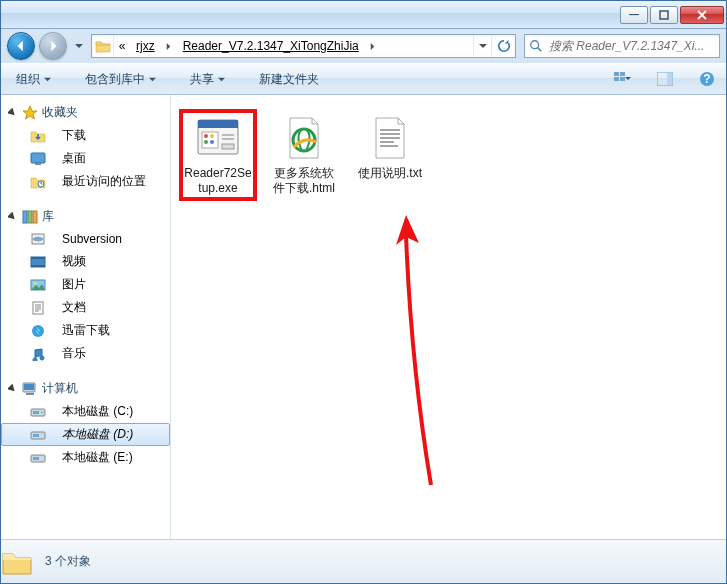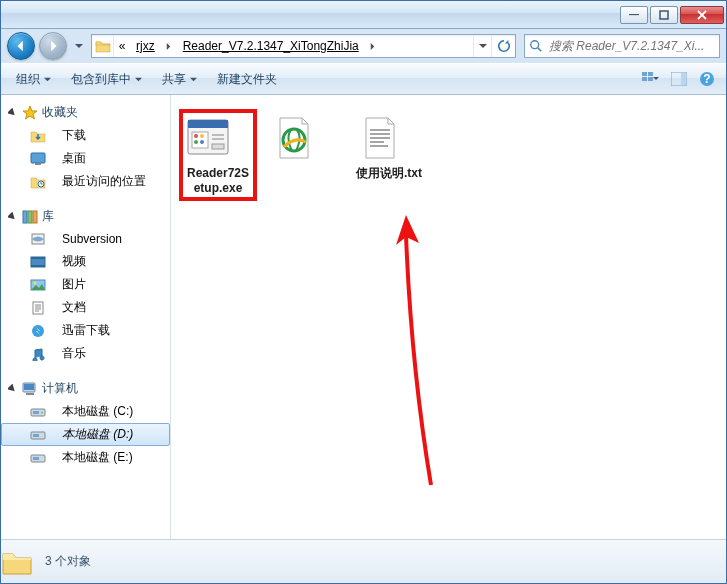--- a/index.html
+++ b/index.html
@@ -78,7 +78,7 @@
     height:32px;
     background: linear-gradient(to bottom,#f7fbff 0%,#e4eef8 45%,#d4e3f1 46%,#e2eef9 100%);
     border-top:1px solid #fff; border-bottom:1px solid #a7bed5;
-    display:flex; align-items:center; padding:0 6px; gap:2px;
+    display:flex; align-items:center; padding:0 6px; gap:16px;
   }
   .tbtn { height:24px; padding:0 8px; display:flex;align-items:center;gap:4px; color:#1a3e5e; cursor:default; border:1px solid transparent; border-radius:2px;}
   .tbtn .dd{width:7px;height:7px;}

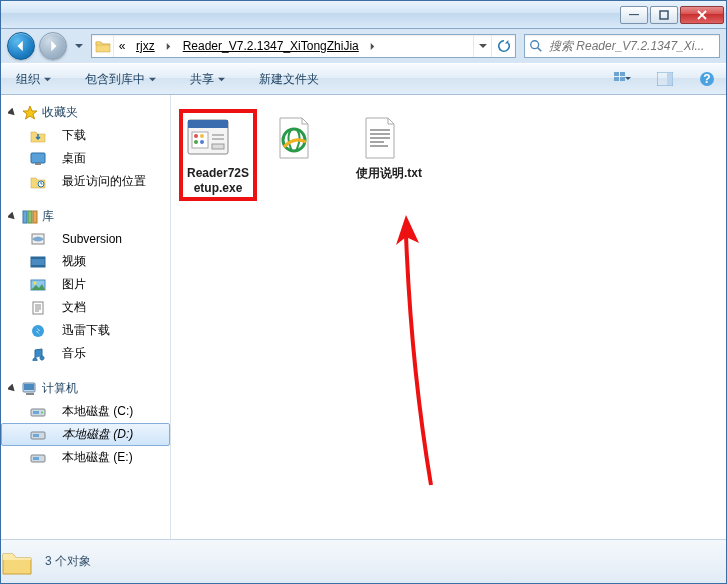--- a/index.html
+++ b/index.html
@@ -107,8 +107,8 @@
     display:flex; align-items:flex-start; gap:8px;
   }
   .file {
-    width:78px; display:flex; flex-direction:column; align-items:flex-start; gap:4px;
-    padding:4px; cursor:default; border:1px solid transparent;font-weight:bold;
+    width:78px; display:flex; flex-direction:column; align-items:center; gap:4px;
+    padding:4px; cursor:default; border:1px solid transparent;
   }
   .file.highlighted{border:4px solid #e11; padding:1px;}
   .file .ficon{width:48px;height:48px;display:flex;align-items:center;justify-content:center;}

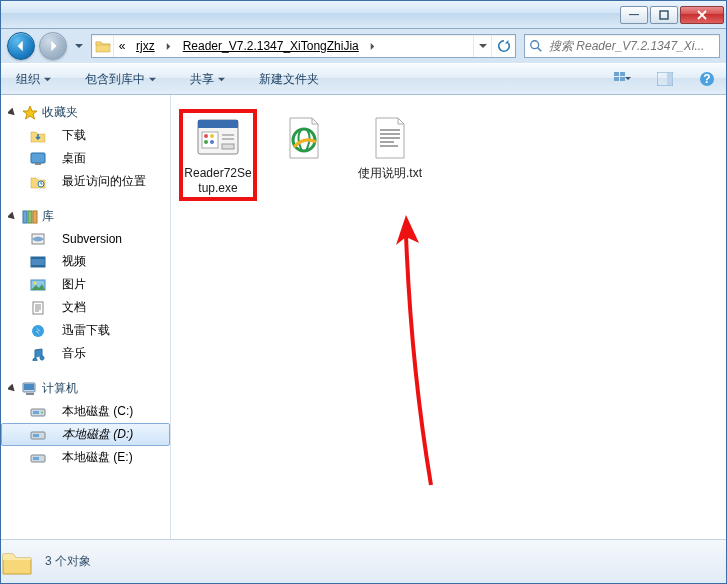--- a/index.html
+++ b/index.html
@@ -455,6 +455,7 @@
             <path d="M14 33 Q24 22 36 28" fill="none" stroke="#f0b020" stroke-width="3"></path>
           </svg>
         </div>
+        <div class="flabel">更多系统软件下载.html</div>
       </div>
       <div class="file">
         <div class="ficon">

